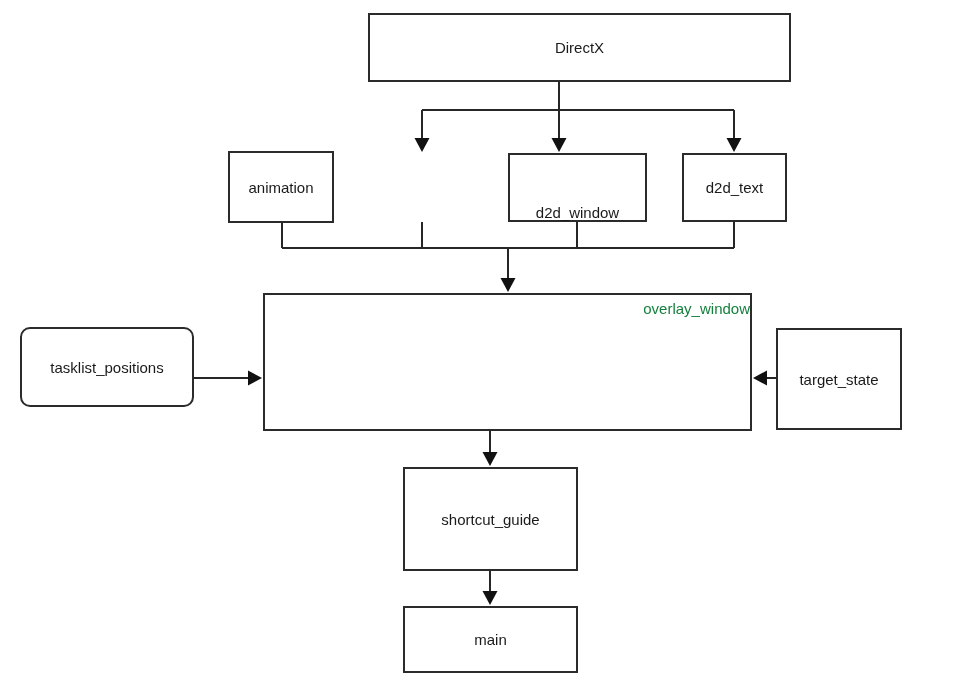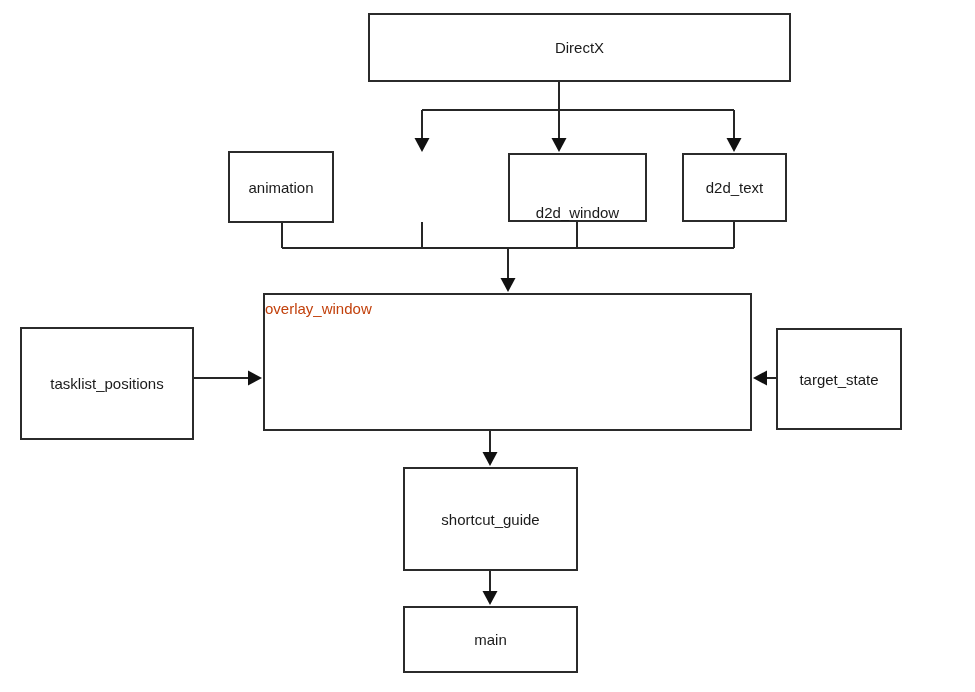--- a/index.html
+++ b/index.html
@@ -49,8 +49,8 @@
     position: absolute;
     left: 0; right: 0;
     top: 6px;
-    text-align: left;
-    color: #c2410c;
+    text-align: right;
+    color: #15803d;
     font-size: 15px;
   }
 

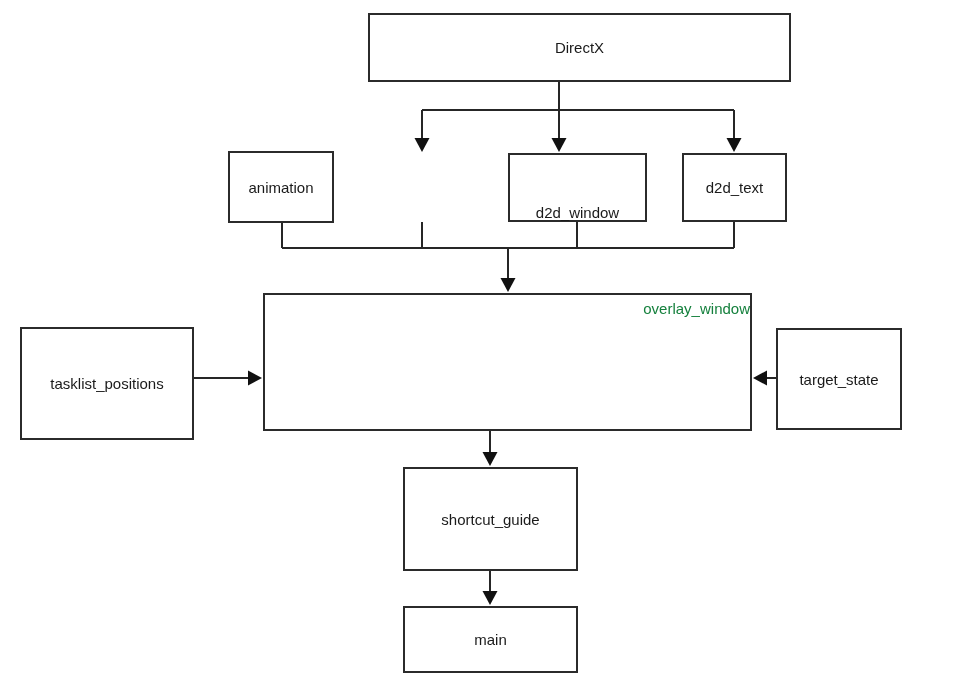--- a/index.html
+++ b/index.html
@@ -63,7 +63,7 @@
   .n-overlay-window     { left: 263px; top: 293px; width: 489px; height: 138px; }
   .n-d2d-overlay-svg    { left: 35px;  top: 35px;  width: 175px; height: 69px;  }
   .n-d2d-overlay-window { left: 245px; top: 35px;  width: 209px; height: 69px;  }
-  .n-tasklist-positions { left: 20px;  top: 327px; width: 174px; height: 113px; }
+  .n-tasklist-positions { left: 20px;  top: 327px; width: 174px; height: 80px; border-radius: 10px; }
   .n-target-state       { left: 776px; top: 328px; width: 126px; height: 102px; }
   .n-shortcut-guide     { left: 403px; top: 467px; width: 175px; height: 104px; }
   .n-main               { left: 403px; top: 606px; width: 175px; height: 67px;  }

